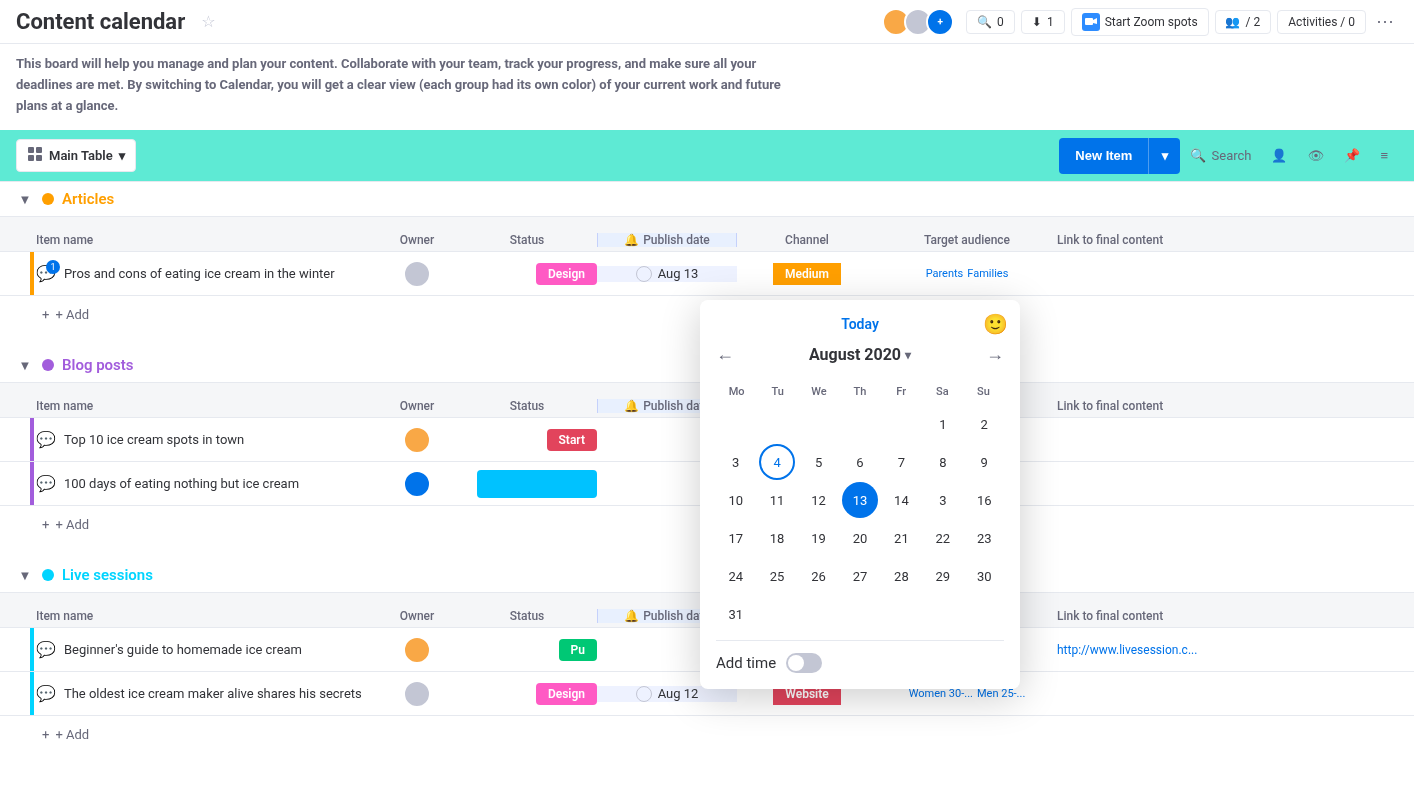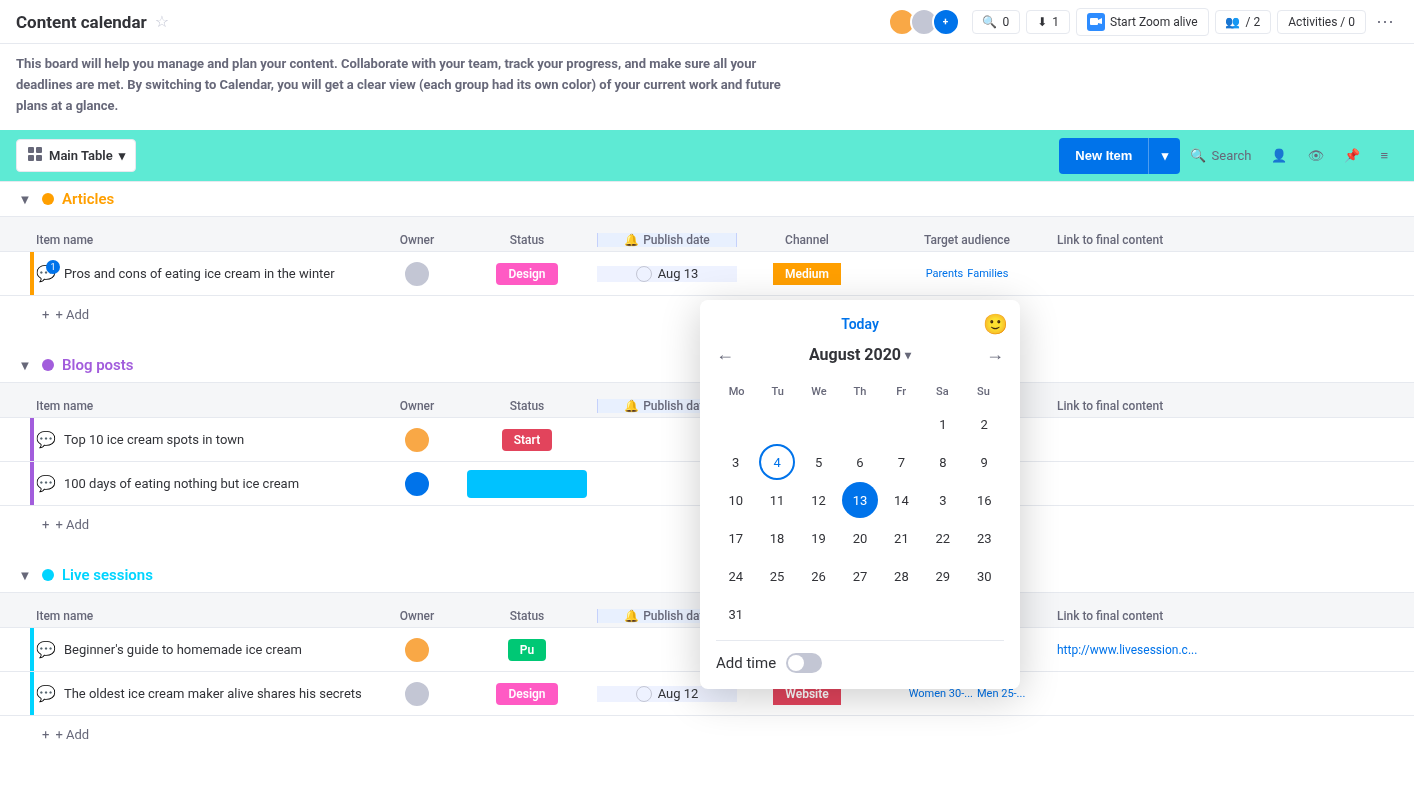--- a/index.html
+++ b/index.html
@@ -7,7 +7,7 @@
 
     
     .top-header { display: flex; align-items: center; padding: 0 16px; height: 44px; border-bottom: 1px solid #e6e9ef; background: #fff; }
-    .board-title { font-size: 17px; font-weight: 700; color: #323338; margin-right: 0; }
+    .board-title { font-size: 22px; font-weight: 700; color: #323338; margin-right: 8px; }
     .star-icon { color: #c3c6d4; font-size: 16px; cursor: pointer; }
     .header-spacer { flex: 1; }
     .avatar-group { display: flex; align-items: center; margin-right: 12px; }

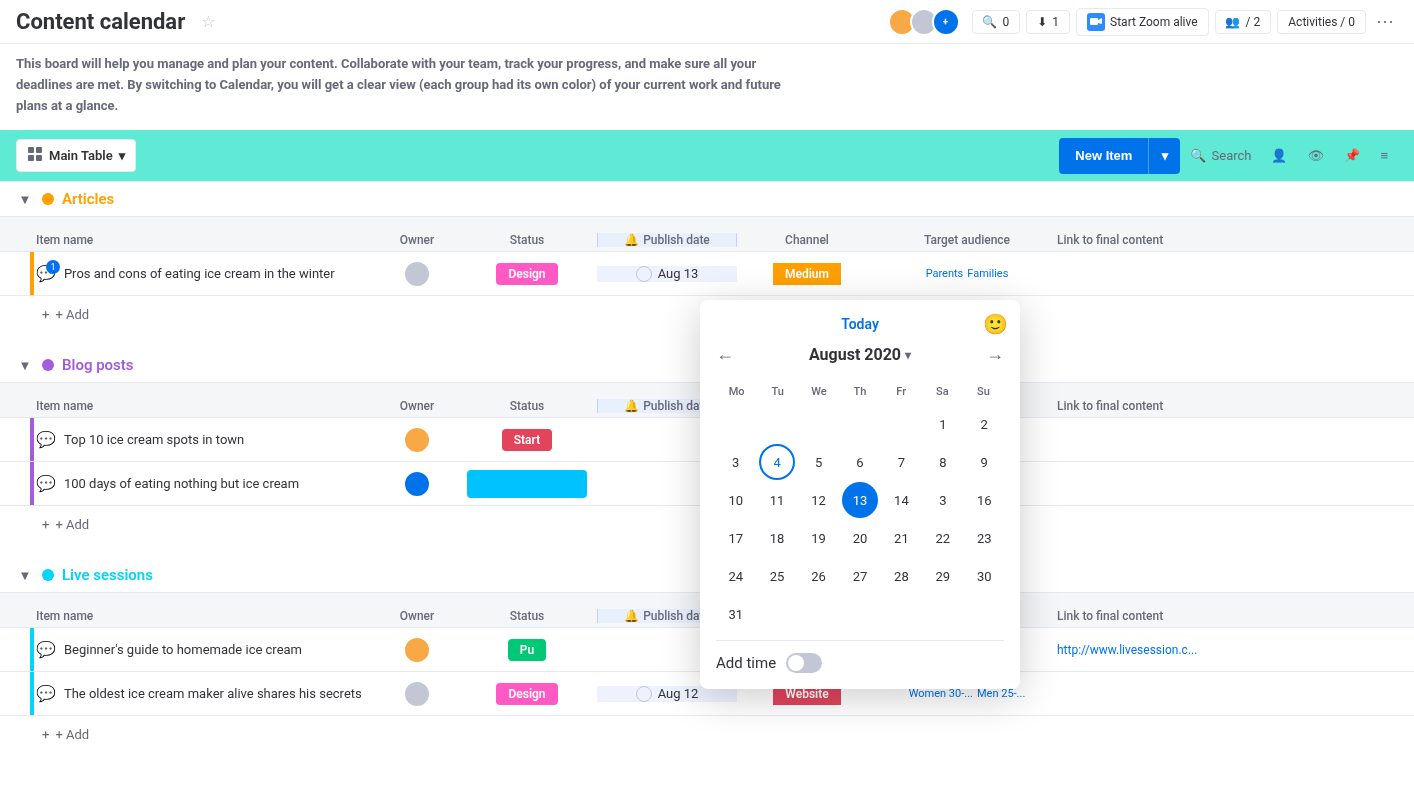--- a/index.html
+++ b/index.html
@@ -132,7 +132,7 @@
           <polygon points="8,4 12,2 12,8 8,7"></polygon>
         </svg>
     </div>
-    <span>Start Zoom alive</span>
+    <span>Start Zoom spots</span>
   </div>
   <div class="header-btn">
     <span>👥</span>

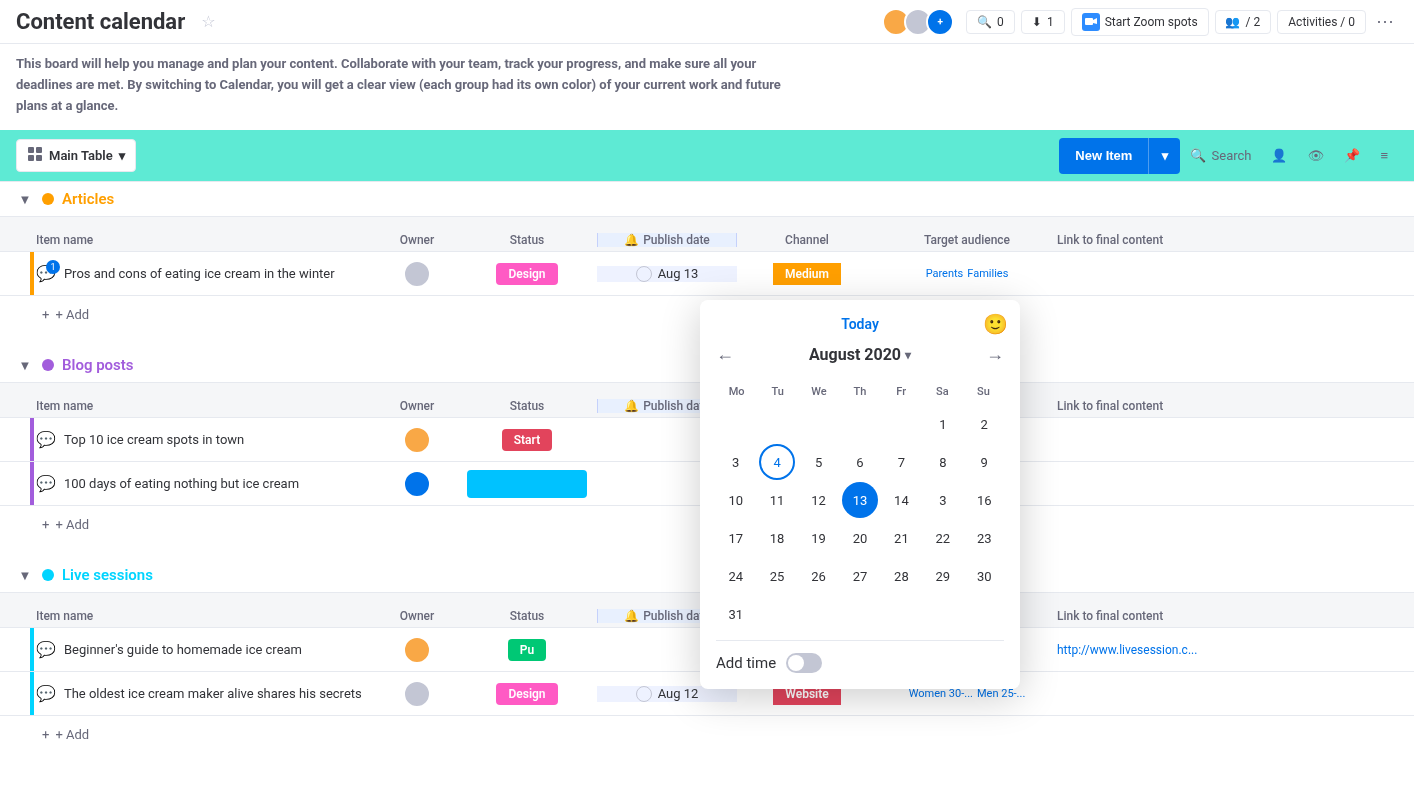--- a/index.html
+++ b/index.html
@@ -57,7 +57,7 @@
     .table-row { display: flex; align-items: center; border-bottom: 1px solid #e6e9ef; padding: 0 16px 0 36px; height: 44px; background: #fff; }
     .row-item-name { flex: 1; min-width: 200px; font-size: 13px; display: flex; align-items: center; gap: 8px; }
     .row-owner { width: 80px; display: flex; justify-content: center; align-items: center; }
-    .row-status { width: 140px; display: flex; justify-content: center; }
+    .row-status { width: 140px; display: flex; justify-content: flex-end; }
     .row-publish { width: 140px; display: flex; justify-content: center; align-items: center; gap: 6px; cursor: pointer; }
     .row-channel { width: 140px; display: flex; justify-content: center; }
     .row-target { width: 180px; display: flex; justify-content: center; gap: 4px; flex-wrap: wrap; }

